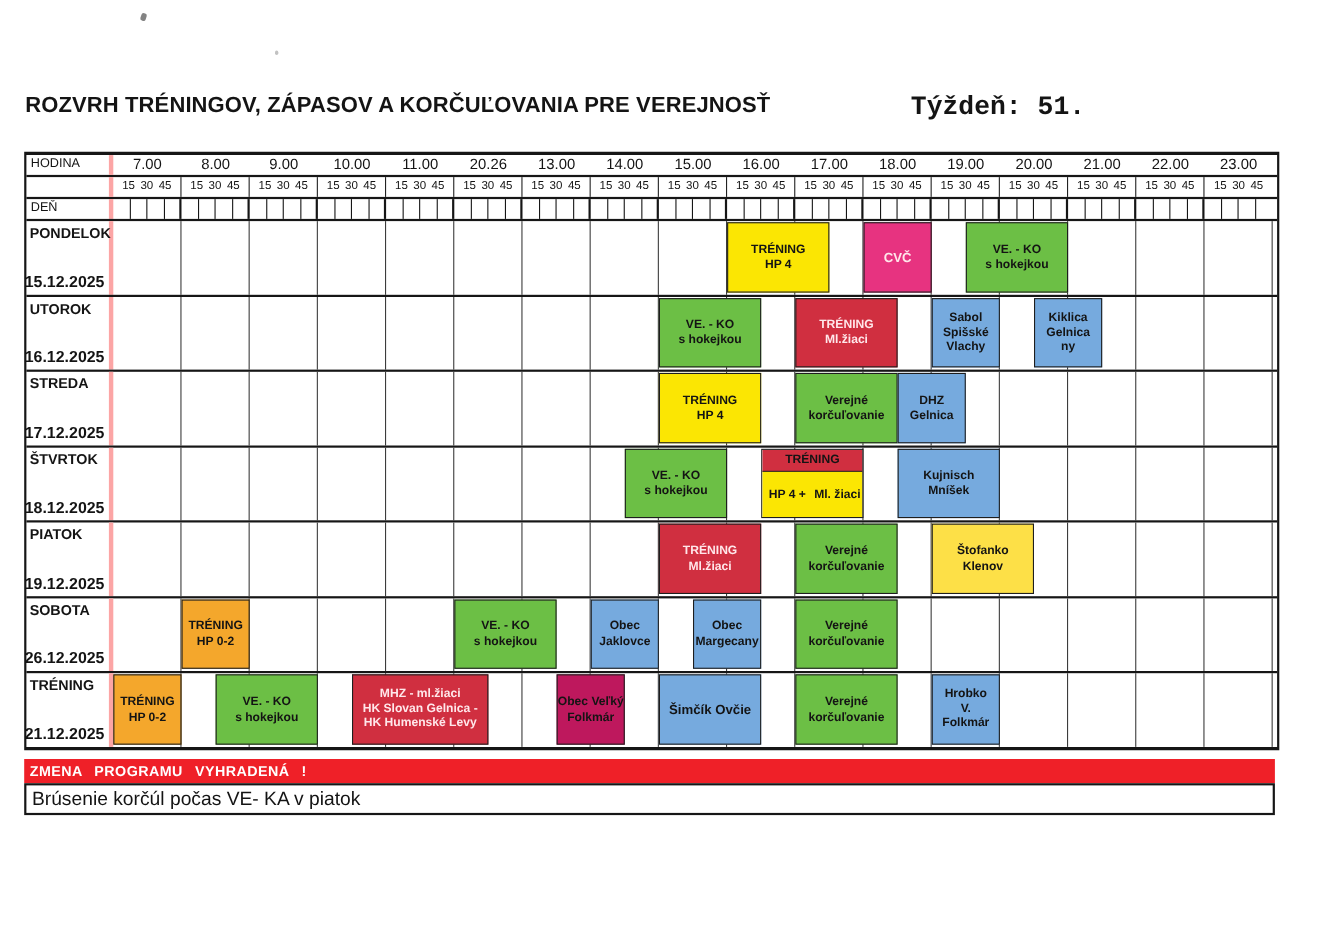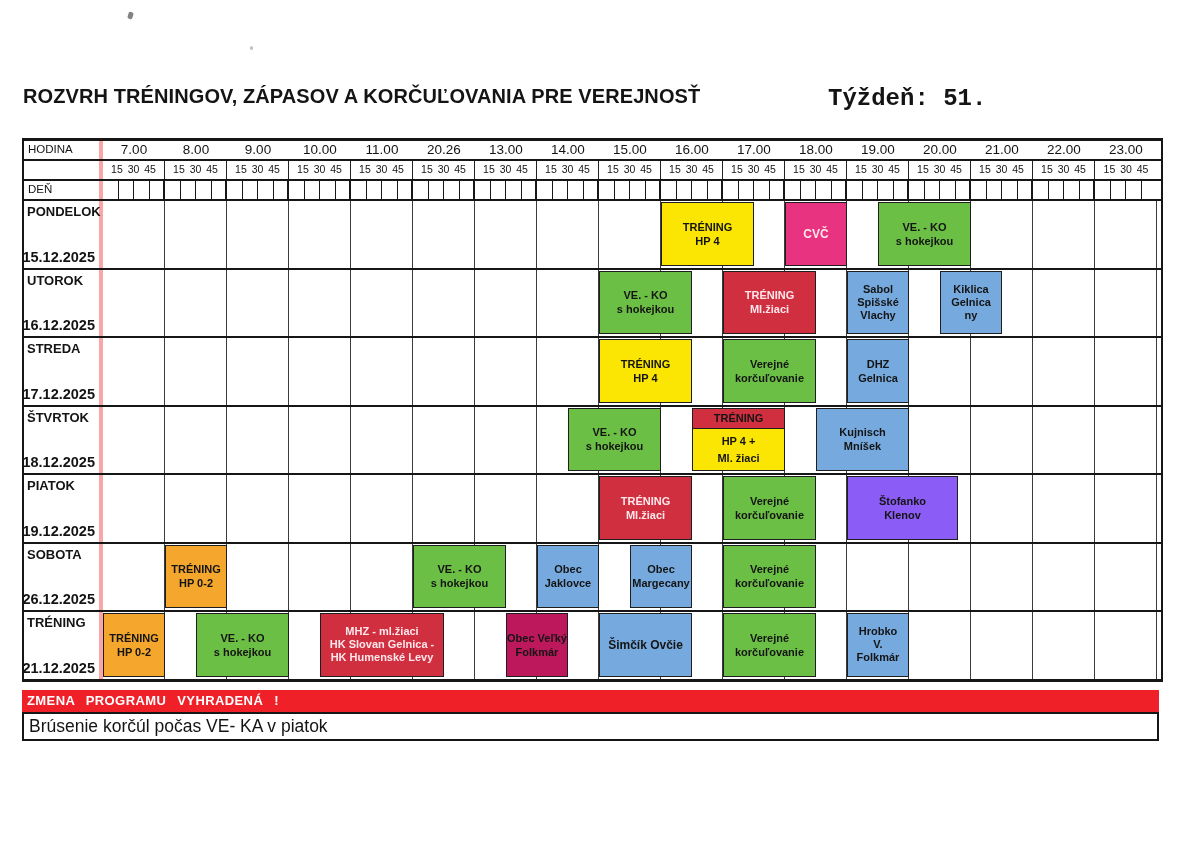--- a/index.html
+++ b/index.html
@@ -284,7 +284,7 @@
             <div class="ln">Verejné</div>
             <div class="ln">korčuľovanie</div>
           </div>
-          <div class="ev" style="left: 823px; width: 62px; background: rgb(118, 170, 222);">
+          <div class="ev" style="left: 792px; width: 62px; background: rgb(118, 170, 222);">
             <div class="ln">DHZ</div>
             <div class="ln">Gelnica</div>
           </div>

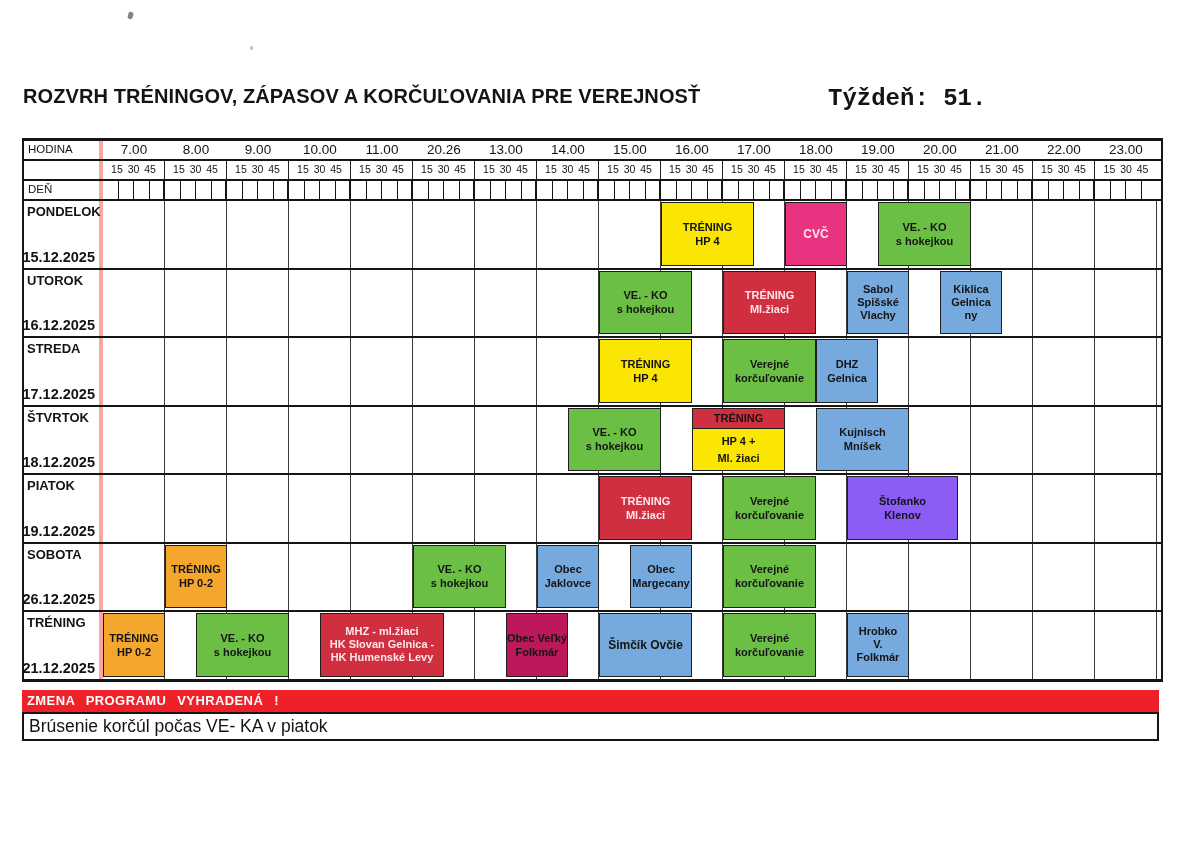--- a/index.html
+++ b/index.html
@@ -37,7 +37,7 @@
   .ev.split{padding:0;}
   .split-top{flex:0 0 34%;width:100%;display:flex;align-items:center;justify-content:center;
              border-bottom:1px solid #1e1e1e;box-sizing:border-box;}
-  .split-bot{flex:1;width:100%;display:flex;flex-direction:column;align-items:center;justify-content:space-evenly;padding:2px 0;box-sizing:border-box;}
+  .split-bot{flex:1;width:100%;display:flex;align-items:center;justify-content:space-evenly;padding:2px 0;box-sizing:border-box;}
   .banner{position:absolute;left:22px;top:690px;width:1137px;height:22px;box-sizing:border-box;
           color:#fff;font-weight:700;font-size:13px;line-height:22px;padding-left:5px;
           letter-spacing:.4px;word-spacing:7px;}

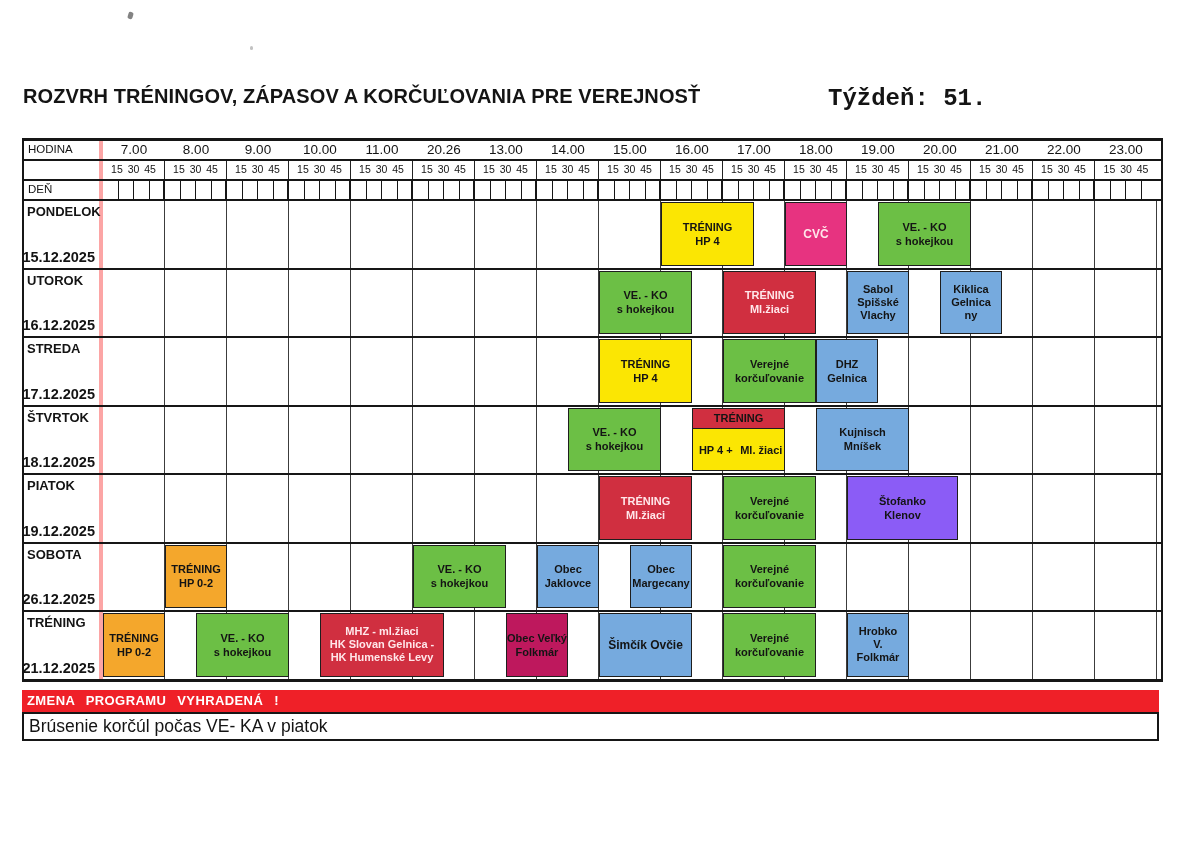--- a/index.html
+++ b/index.html
@@ -359,7 +359,7 @@
             <div class="ln">Verejné</div>
             <div class="ln">korčuľovanie</div>
           </div>
-          <div class="ev" style="left: 823px; width: 111px; background: #8b5cf6;">
+          <div class="ev" style="left: 823px; width: 93px; background: #fde047;">
             <div class="ln">Štofanko</div>
             <div class="ln">Klenov</div>
           </div>

